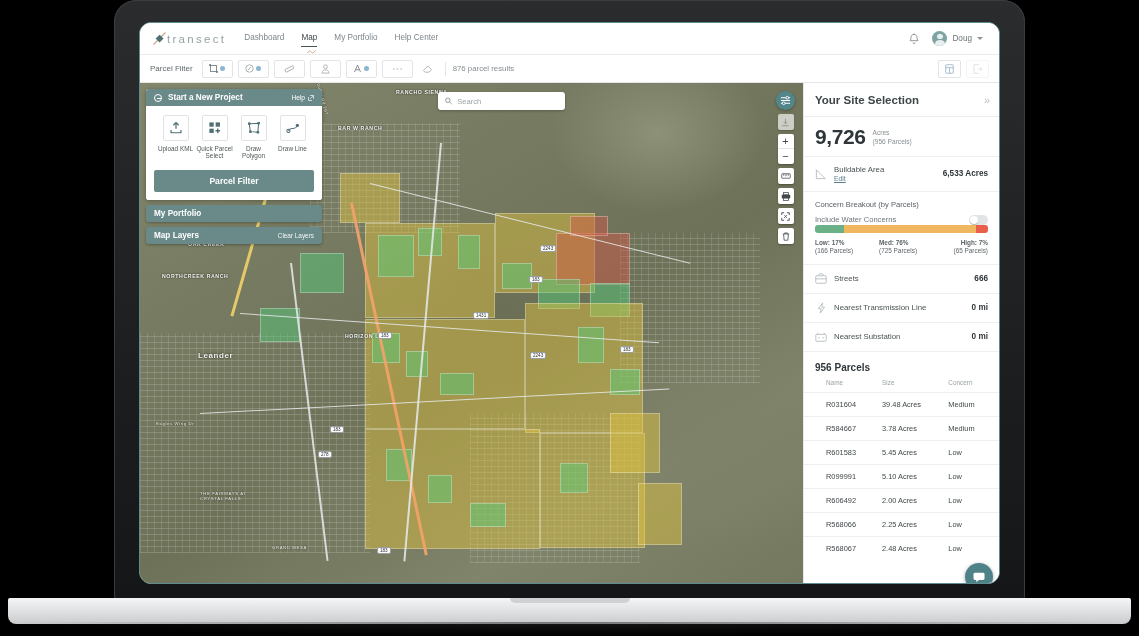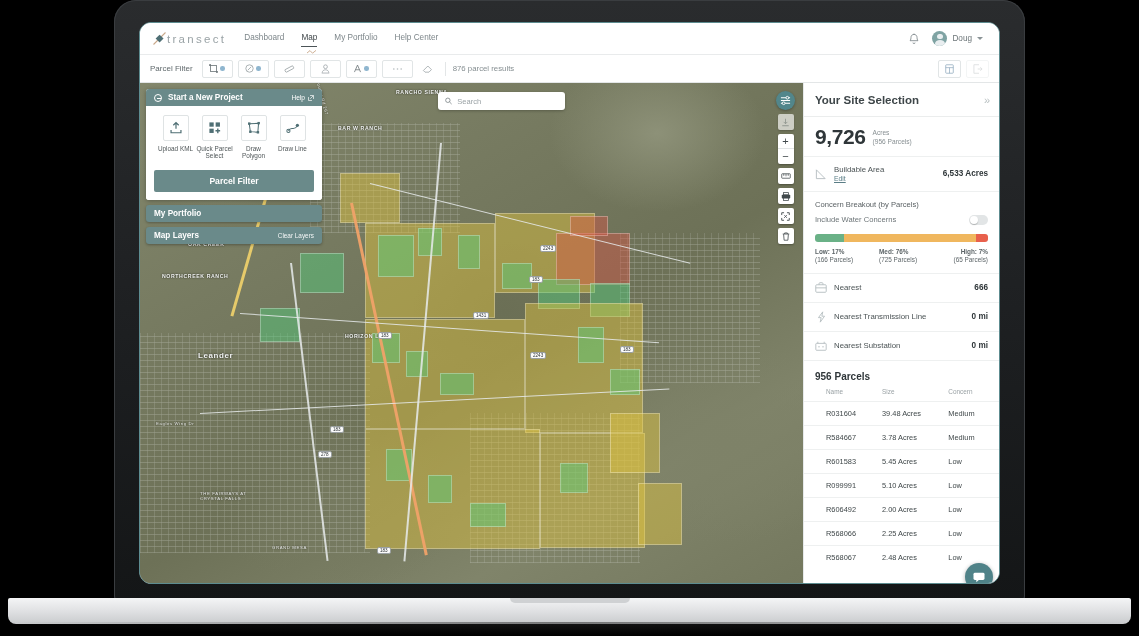--- a/index.html
+++ b/index.html
@@ -234,7 +234,7 @@
   .edit-link{ font-size:6.8px; color:#5a7d86; text-decoration:underline; cursor:pointer;}
   .concern-sec{ padding:8px 11px 9px; border-bottom:1px solid #eef0f0;}
   .concern-title{ font-size:7.6px; color:#585f62; margin-bottom:6px;}
-  .toggle-row{ display:flex; align-items:center; font-size:7.6px; color:#6d7578; margin-bottom:9px;}
+  .toggle-row{ display:flex; align-items:center; font-size:7.6px; color:#6d7578; }
   .toggle{
     margin-left:auto; width:19px;height:10px;border-radius:6px;background:#e2e5e6;
     position:relative; cursor:pointer;

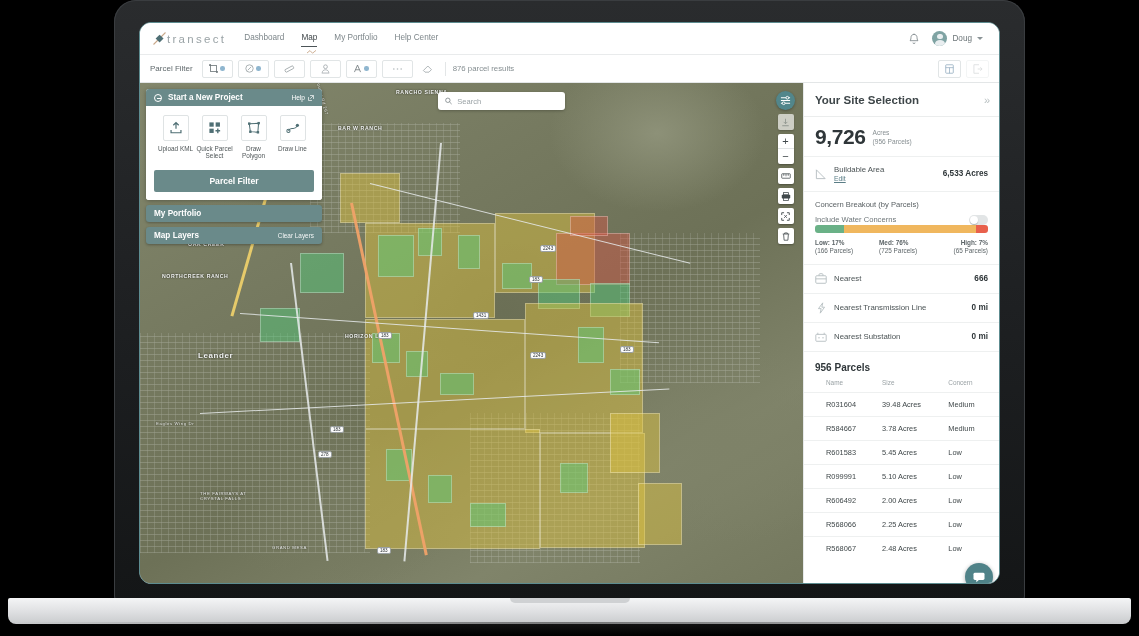--- a/index.html
+++ b/index.html
@@ -663,7 +663,7 @@
                   <line x1="0.8" y1="6.4" x2="12.2" y2="6.4" stroke="#b6bec1" stroke-width="1"></line>
                 </svg>
               </span>
-              <span>Nearest</span>
+              <span>Streets</span>
               <span class="val">666</span>
             </div>
 

